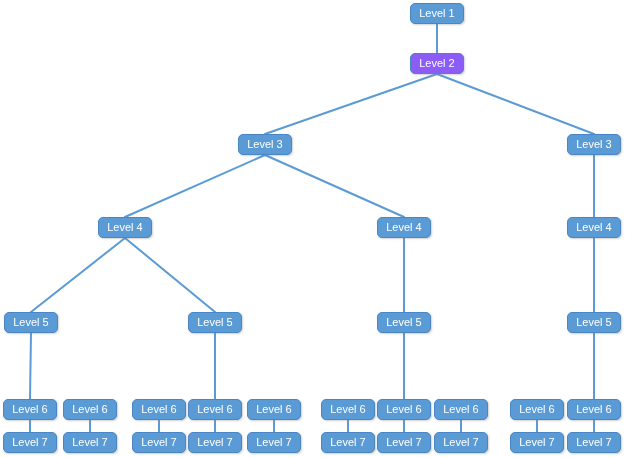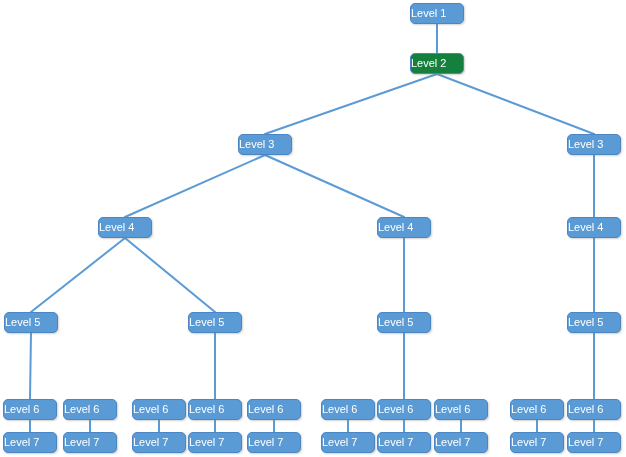--- a/index.html
+++ b/index.html
@@ -32,6 +32,7 @@
     box-shadow: 1px 1px 2px rgba(120,120,120,0.35);
     display: flex;
     align-items: center;
+    justify-content: center;
     box-sizing: border-box;
     cursor: default;
   }

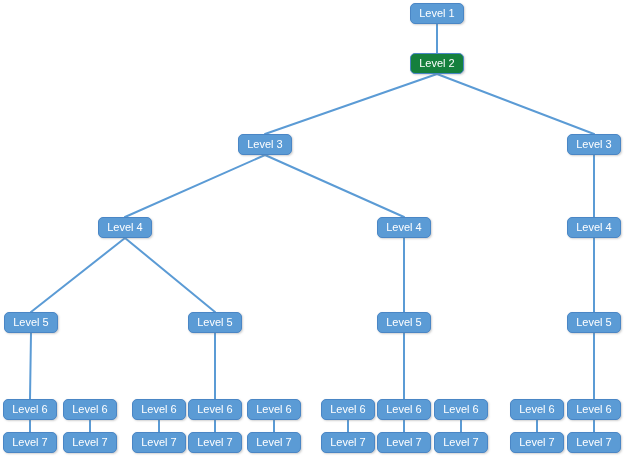--- a/index.html
+++ b/index.html
@@ -77,7 +77,7 @@
 <div class="node" style="left: 410px; top: 3px; background: rgb(91, 155, 213); border-color: rgb(74, 134, 197);">
       <span class="label" style="color: rgb(255, 255, 255);">Level 1</span>
     </div>
-    <div class="node" style="left: 410px; top: 53px; background: #15803d; border-color: rgb(74, 134, 197);">
+    <div class="node" style="left: 410px; top: 53px; background: #8b5cf6; border-color: rgb(74, 134, 197);">
       <span class="label" style="color: rgb(255, 255, 255);">Level 2</span>
     </div>
     <div class="node" style="left: 238px; top: 134px; background: rgb(91, 155, 213); border-color: rgb(74, 134, 197);">

